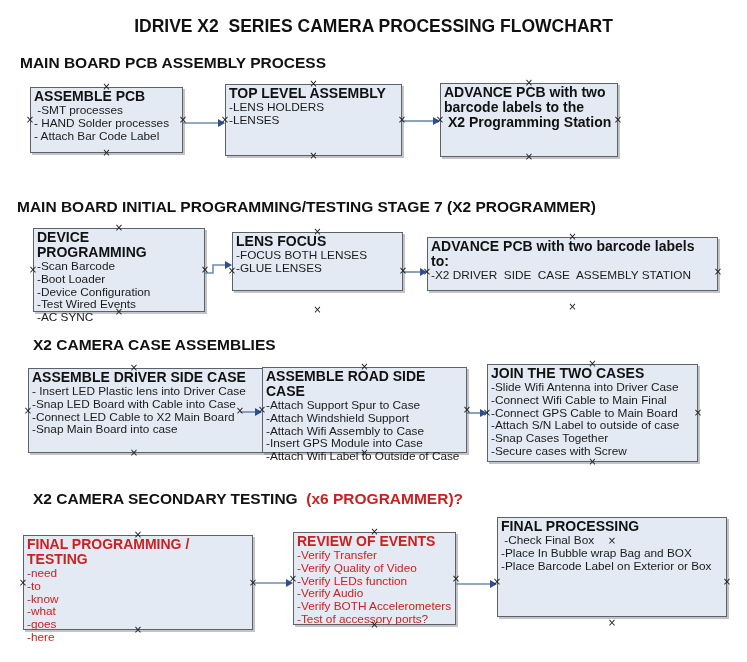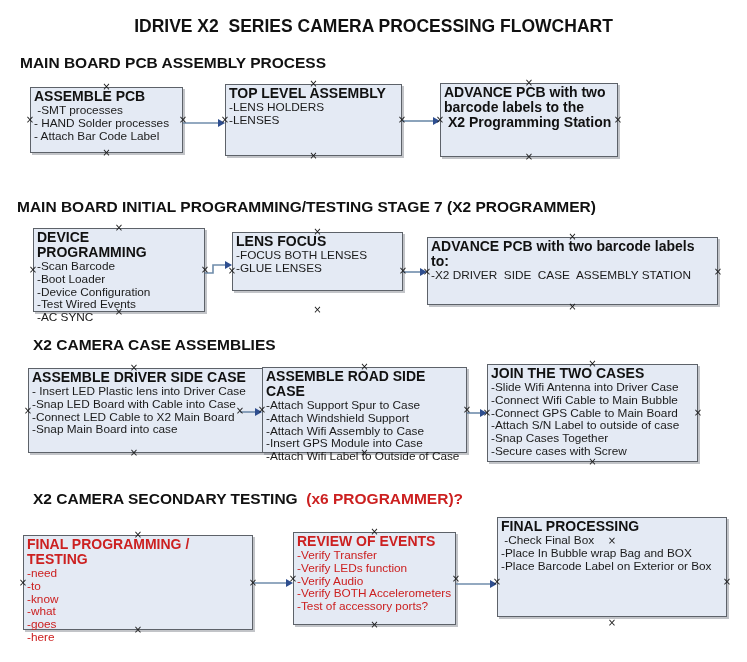--- a/index.html
+++ b/index.html
@@ -113,7 +113,7 @@
     <span class="handle" style="left: 317.5px; top: 310px;">×</span>
     <span class="handle" style="left: 232px; top: 271px;">×</span>
     <span class="handle" style="left: 403px; top: 271px;">×</span>
-    <div class="flow-box" style="left: 427px; top: 237px; width: 291px; height: 68px;">
+    <div class="flow-box" style="left: 427px; top: 237px; width: 291px; height: 54px;">
       <div class="box-title">ADVANCE PCB with two barcode labels to:</div>
       <div class="box-item">-X2 DRIVER  SIDE  CASE  ASSEMBLY STATION</div>
     </div>

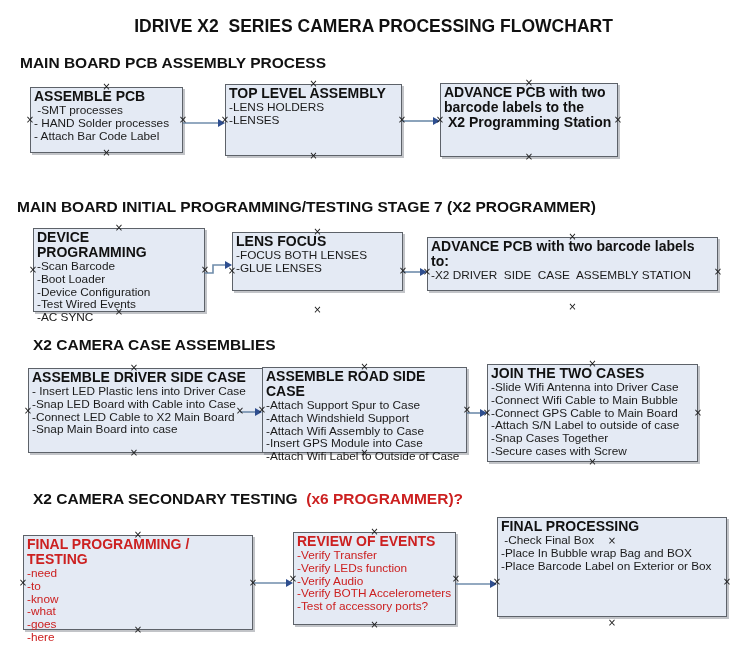--- a/index.html
+++ b/index.html
@@ -148,7 +148,7 @@
     <div class="flow-box" style="left: 487px; top: 364px; width: 211px; height: 98px;">
       <div class="box-title">JOIN THE TWO CASES</div>
       <div class="box-item">-Slide Wifi Antenna into Driver Case</div>
-      <div class="box-item">-Connect Wifi Cable to Main Bubble</div>
+      <div class="box-item">-Connect Wifi Cable to Main Final</div>
       <div class="box-item">-Connect GPS Cable to Main Board</div>
       <div class="box-item">-Attach S/N Label to outside of case</div>
       <div class="box-item">-Snap Cases Together</div>

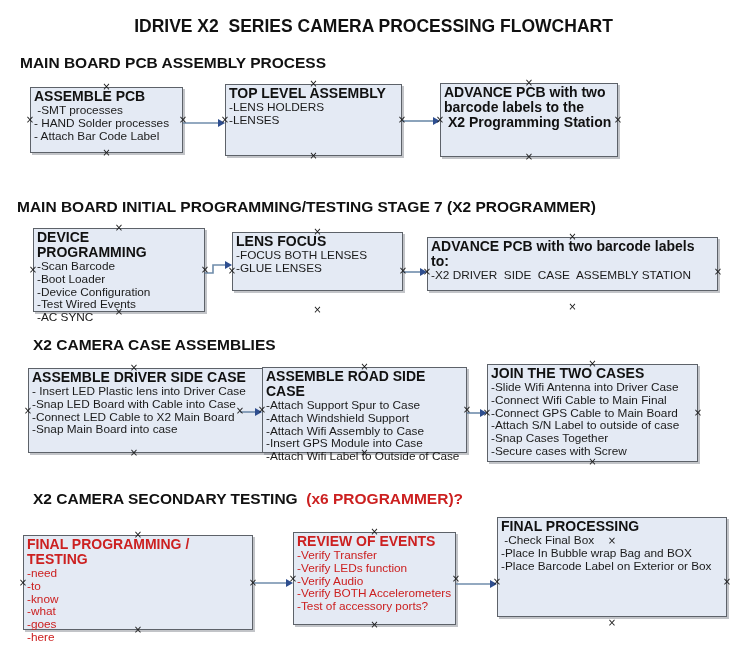--- a/index.html
+++ b/index.html
@@ -175,6 +175,7 @@
     <div class="flow-box red" style="left: 293px; top: 532px; width: 163px; height: 93px;">
       <div class="box-title">REVIEW OF EVENTS</div>
       <div class="box-item">-Verify Transfer</div>
+      <div class="box-item">-Verify Quality of Video</div>
       <div class="box-item">-Verify LEDs function</div>
       <div class="box-item">-Verify Audio</div>
       <div class="box-item">-Verify BOTH Accelerometers</div>

